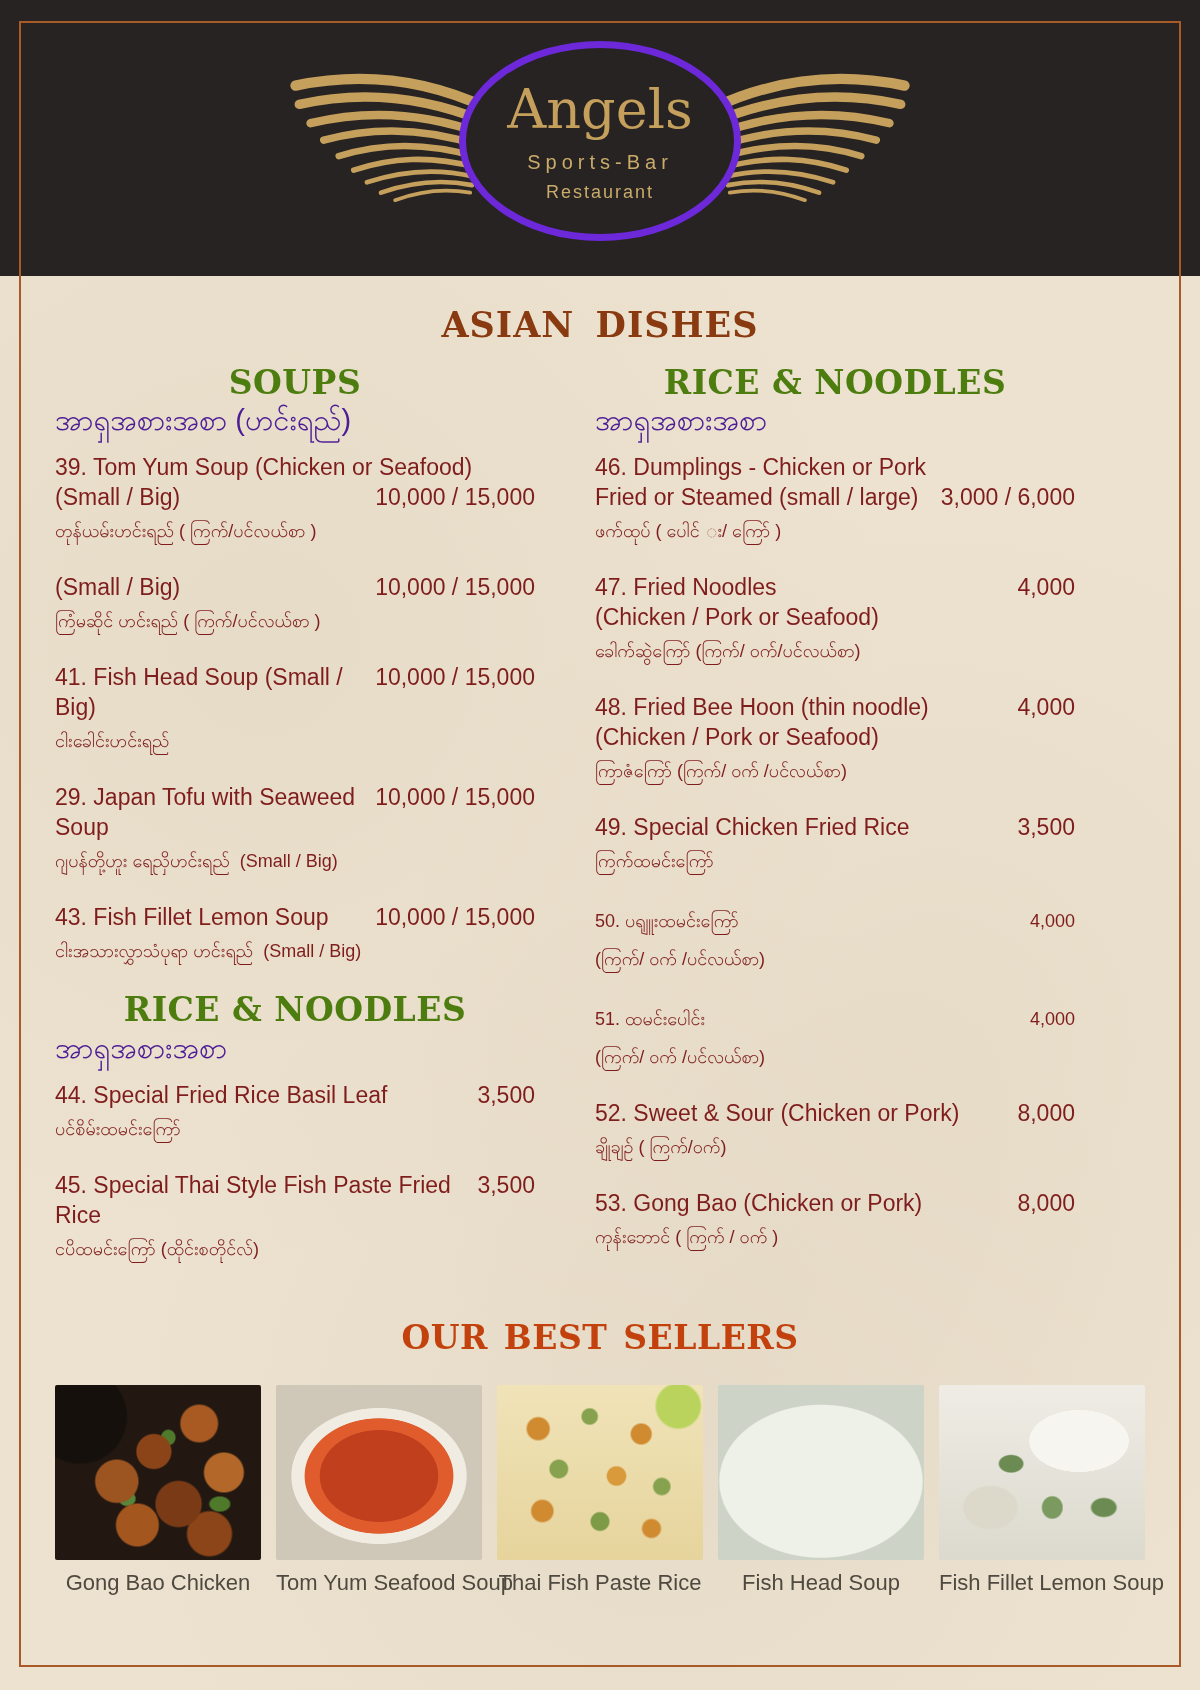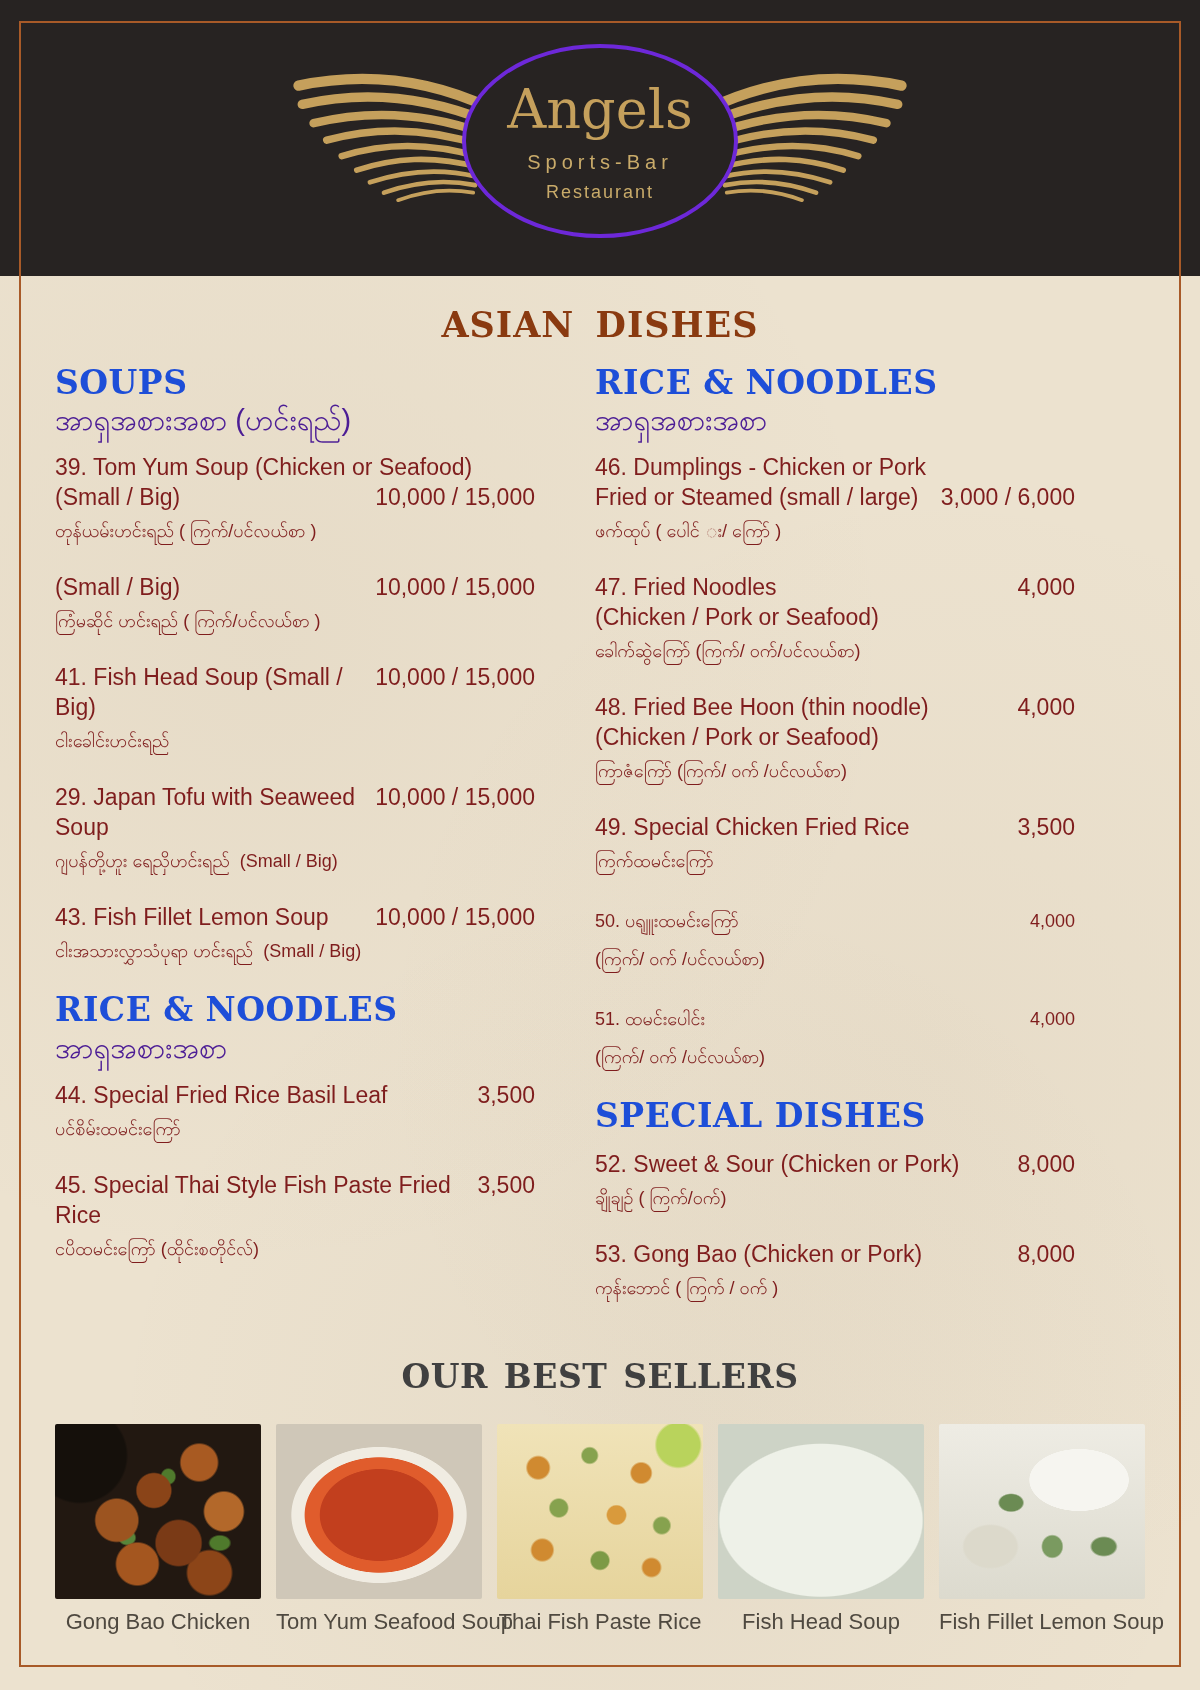--- a/index.html
+++ b/index.html
@@ -20,7 +20,7 @@
   .logo{display:flex;align-items:center;justify-content:center;margin-top:6px;}
   .wing{flex:0 0 auto;}
   .wing.right{transform:scaleX(-1);}
-  .oval{width:268px;height:186px;border:4px solid #6d28d9;border-radius:50%;
+  .oval{width:268px;height:186px;border:7px solid #6d28d9;border-radius:50%;
     display:flex;flex-direction:column;align-items:center;justify-content:center;
     margin:0 -30px;position:relative;z-index:2;background:#272322;}
   .logo-name{font-family:"DejaVu Serif", serif;font-size:54px;color:#c5a05c;line-height:1;margin-top:4px;}

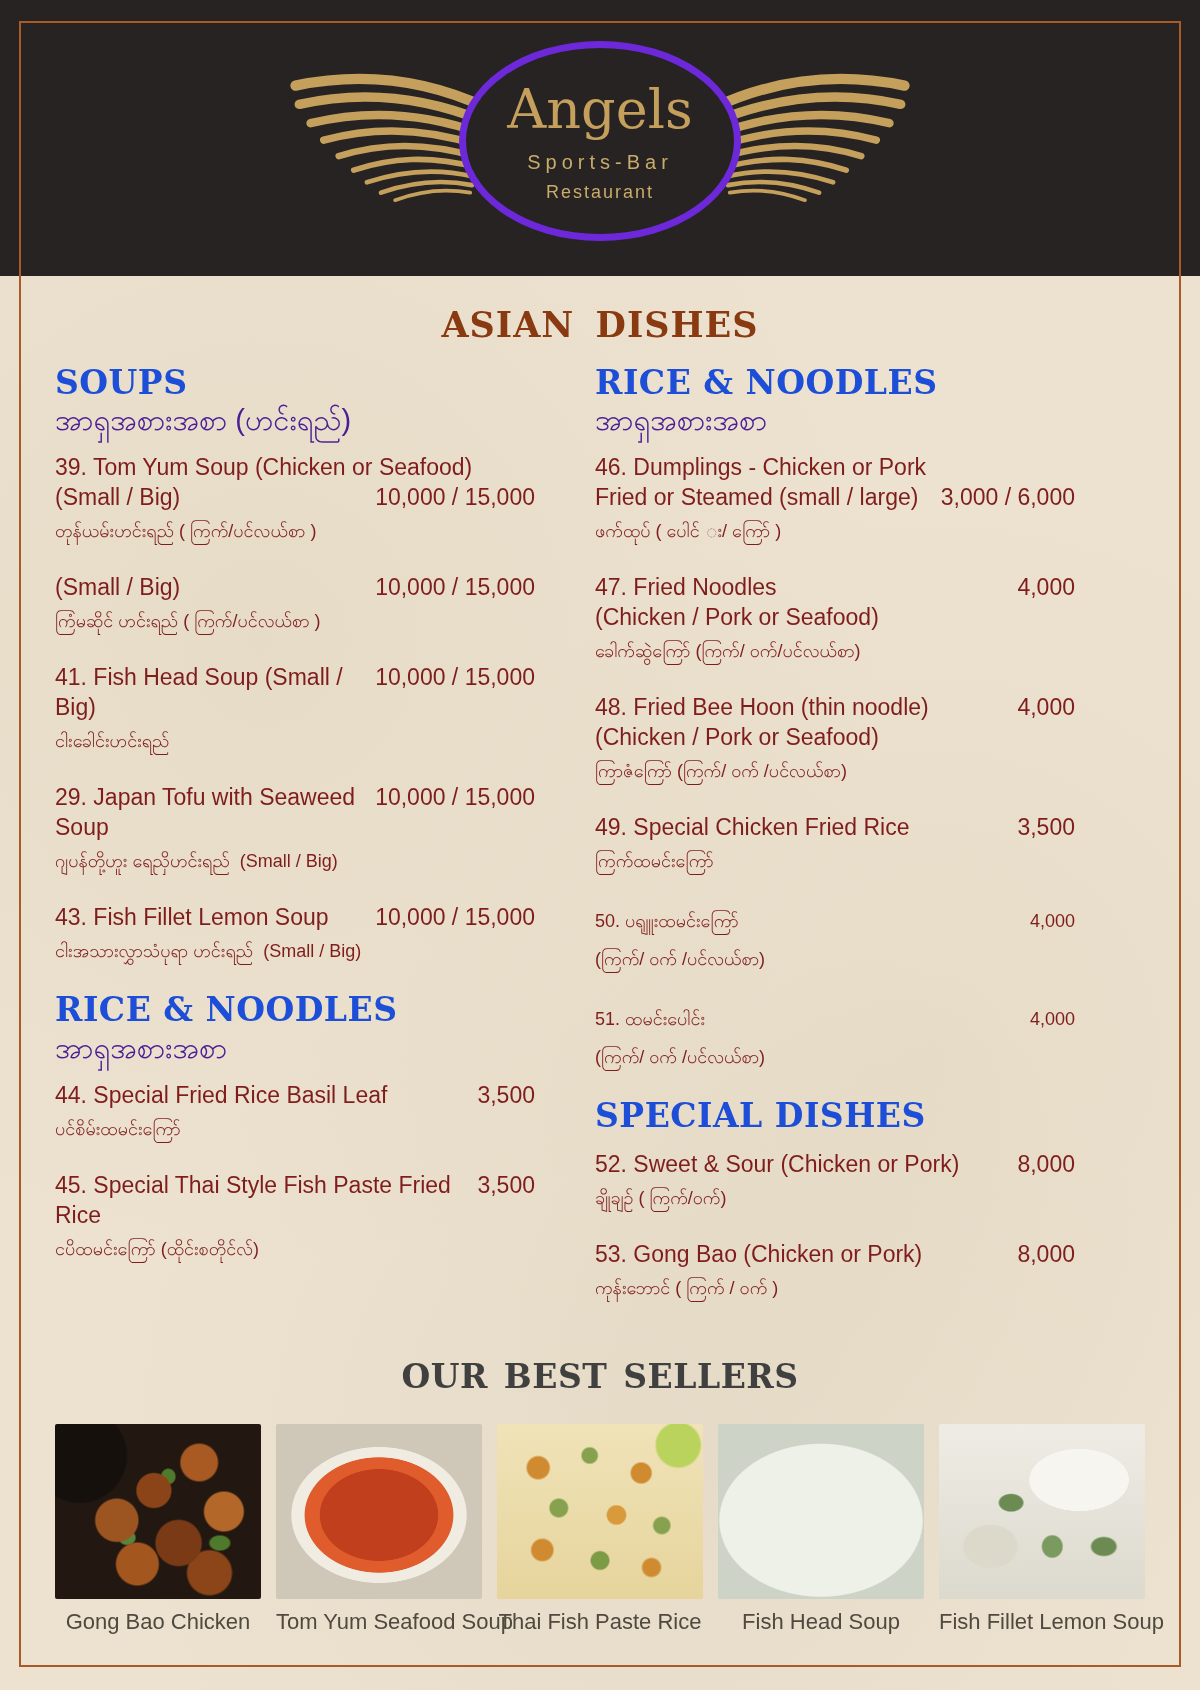--- a/index.html
+++ b/index.html
@@ -35,7 +35,7 @@
   .sec{margin-bottom:2px;}
   .sec + .sec{margin-top:14px;}
   .sec-h{font-family:"DejaVu Serif", serif;font-weight:bold;font-size:33px;line-height:1.1;
-    color:#1d4ed8;letter-spacing:.5px;}
+    color:#4d7c0f;letter-spacing:.5px;text-align:center;}
   .sec-sub{font-size:29px;font-weight:normal;color:#4c1d95;line-height:1.35;margin-bottom:12px;}
   .sec-h.nosub{margin-bottom:14px;}
   .item{margin-bottom:22px;}

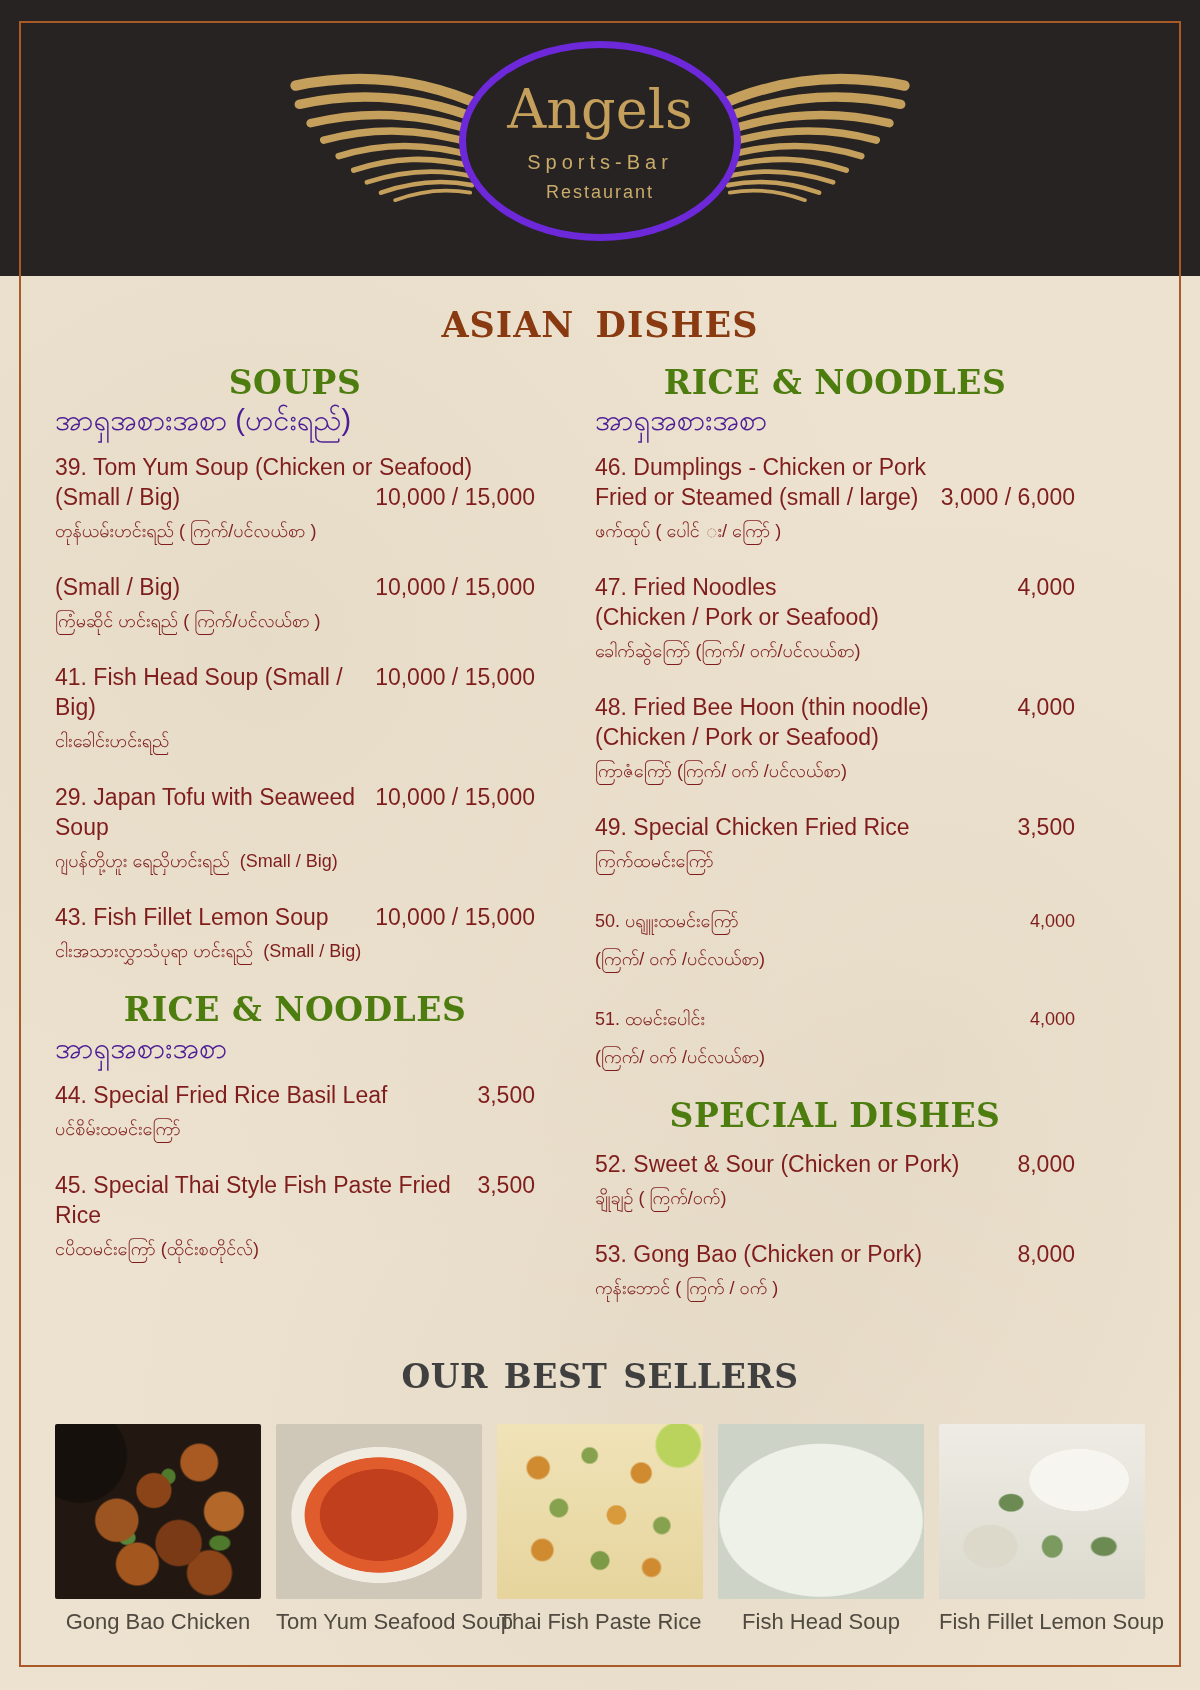--- a/index.html
+++ b/index.html
@@ -286,7 +286,6 @@
           </div>
         </div>
         <div class="sec">
-          <div class="sec-h nosub">SPECIAL DISHES</div>
           <div class="item">
             <div class="row">
               <span class="t">52. Sweet &amp; Sour (Chicken or Pork)</span>

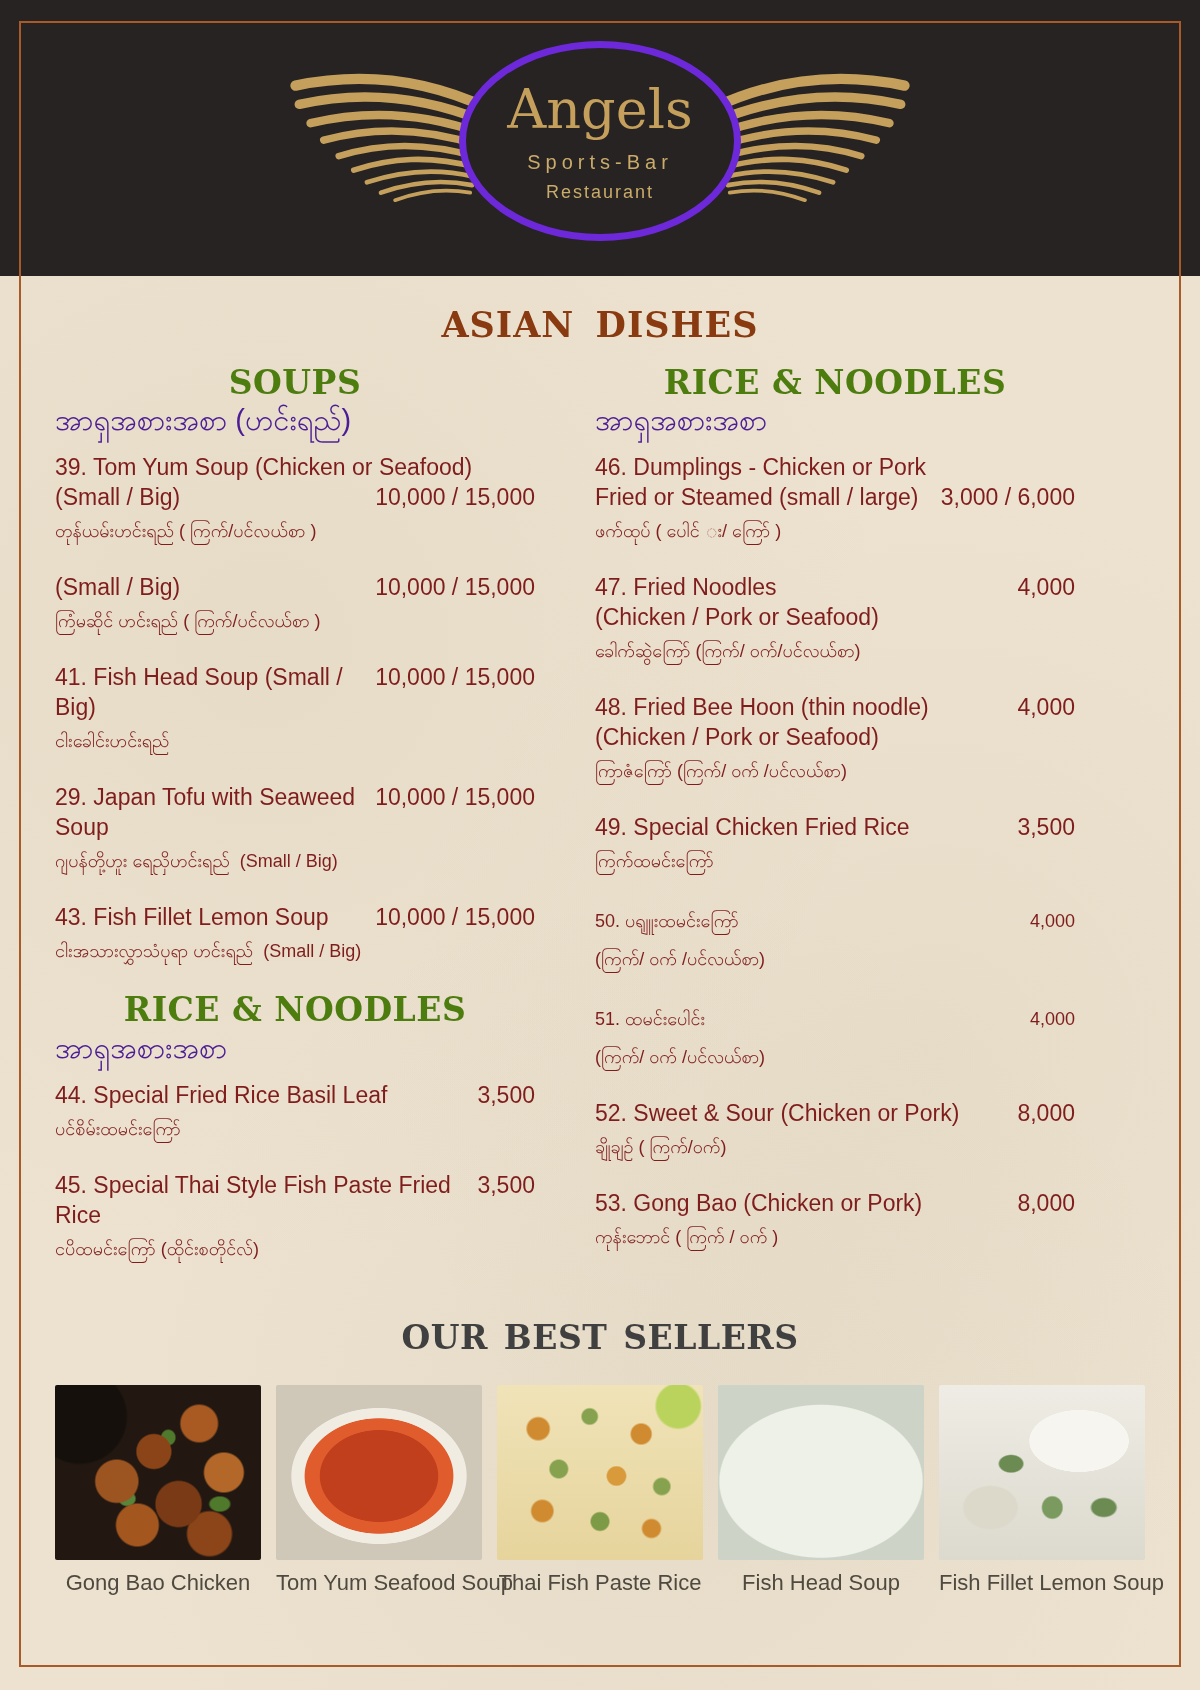--- a/index.html
+++ b/index.html
@@ -45,7 +45,7 @@
   .row .p{margin-left:12px;white-space:nowrap;}
   .row.my{font-size:18px;line-height:38px;}
   
-  .bs-heading{font-family:"DejaVu Serif", serif;font-weight:bold;font-size:33px;color:#404040;
+  .bs-heading{font-family:"DejaVu Serif", serif;font-weight:bold;font-size:33px;color:#c2410c;
     text-align:center;margin:28px 0 0 0;letter-spacing:.5px;word-spacing:4px;}
   .photos{display:flex;gap:15px;padding:0 55px;margin-top:28px;}
   .photo-fig{width:206px;}

